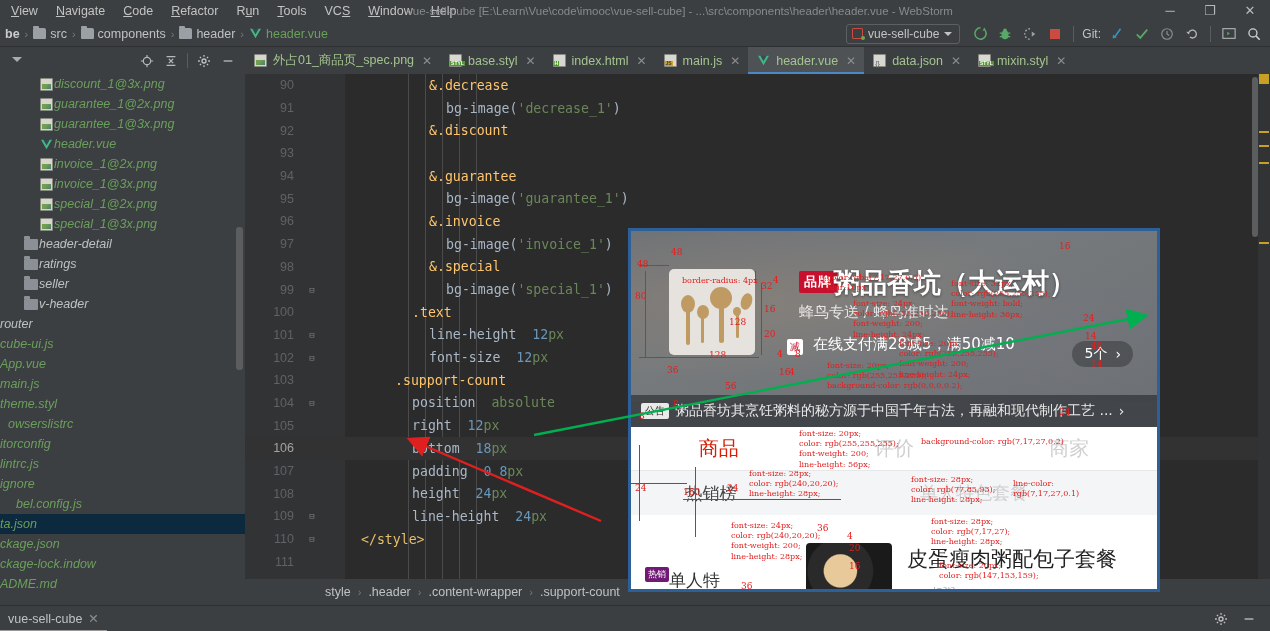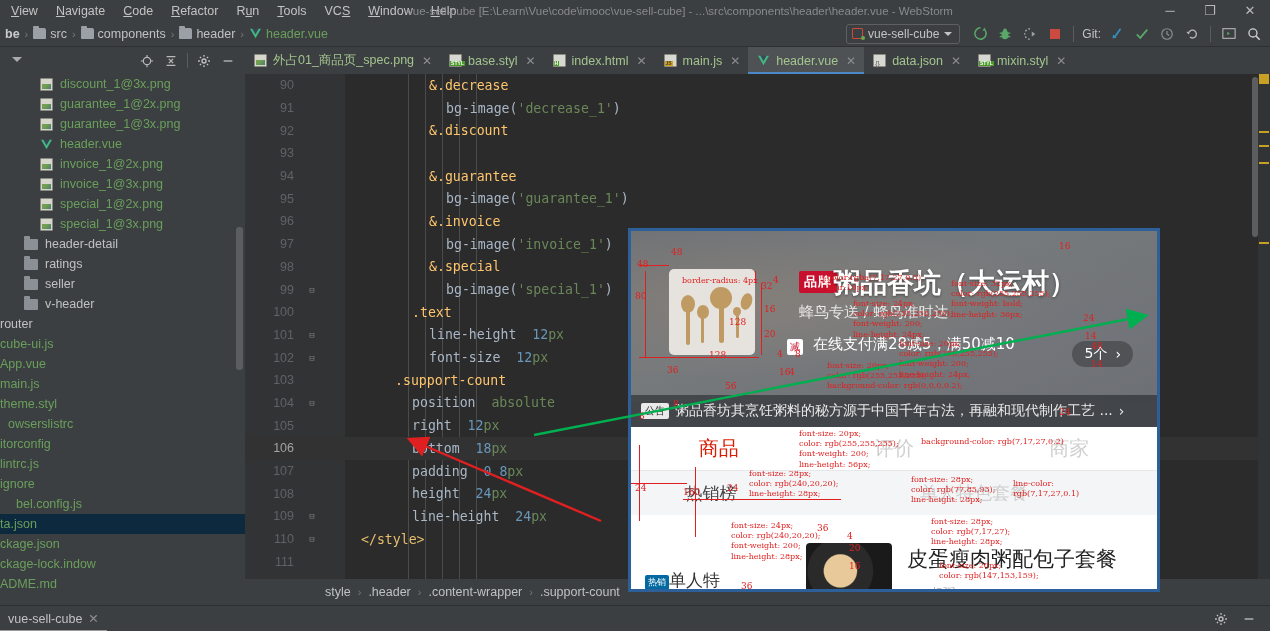--- a/index.html
+++ b/index.html
@@ -86,8 +86,8 @@
 
   .tree { position: absolute; left:0; top: 27px; width: 245px; height: 531px; background: #3c3f41; overflow: hidden; }
   .trow {
-    height: 20px; display: flex; align-items: center; gap: 7px;
-    font-size: 12.5px; white-space: nowrap; padding-left: 2px;
+    height: 20px; display: flex; align-items: center; gap: 1px;
+    font-size: 12.5px; white-space: nowrap; padding-left: 2px; font-style: italic;
   }
   .trow.sel { background: #0d293e; }
   .png-icon {

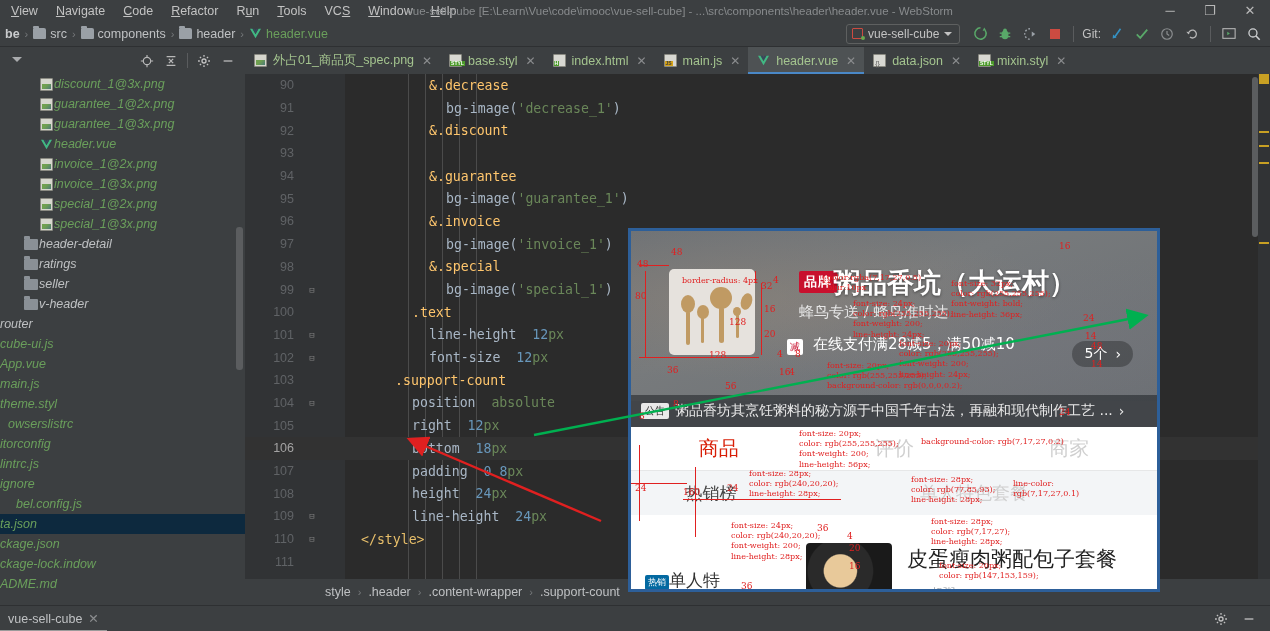--- a/index.html
+++ b/index.html
@@ -239,7 +239,7 @@
   .pv-sub2-left { width:160px; text-align:center; font-size:17px; color:#444; font-family:"DejaVu Sans",sans-serif;}
   .pv-sub2-right { flex:1; text-align:center; font-size:18px; color:#cfcfcf; font-family:"DejaVu Sans",sans-serif;}
   .pv-item { position:absolute; left:0; top:112px; width:100%; height:70px; display:flex; }
-  .pv-item-badge { position:absolute; left:14px; top:36px; background:#0369a1; color:#fff; font-size:9px; padding:1px 3px; border-radius:2px;}
+  .pv-item-badge { position:absolute; left:14px; top:28px; background:#701a75; color:#fff; font-size:9px; padding:1px 3px; border-radius:2px;}
   .pv-item-t1 { position:absolute; left:38px; top:30px; font-size:17px; color:#333; font-family:"DejaVu Sans",sans-serif;}
   .pv-item-img { position:absolute; left:175px; top:4px; width:86px; height:62px; border-radius:4px; overflow:hidden;
     background: radial-gradient(circle at 40% 45%, #e8c99a 0 26%, #2a2a2a 28% 52%, #1a1a1a 54%);}

